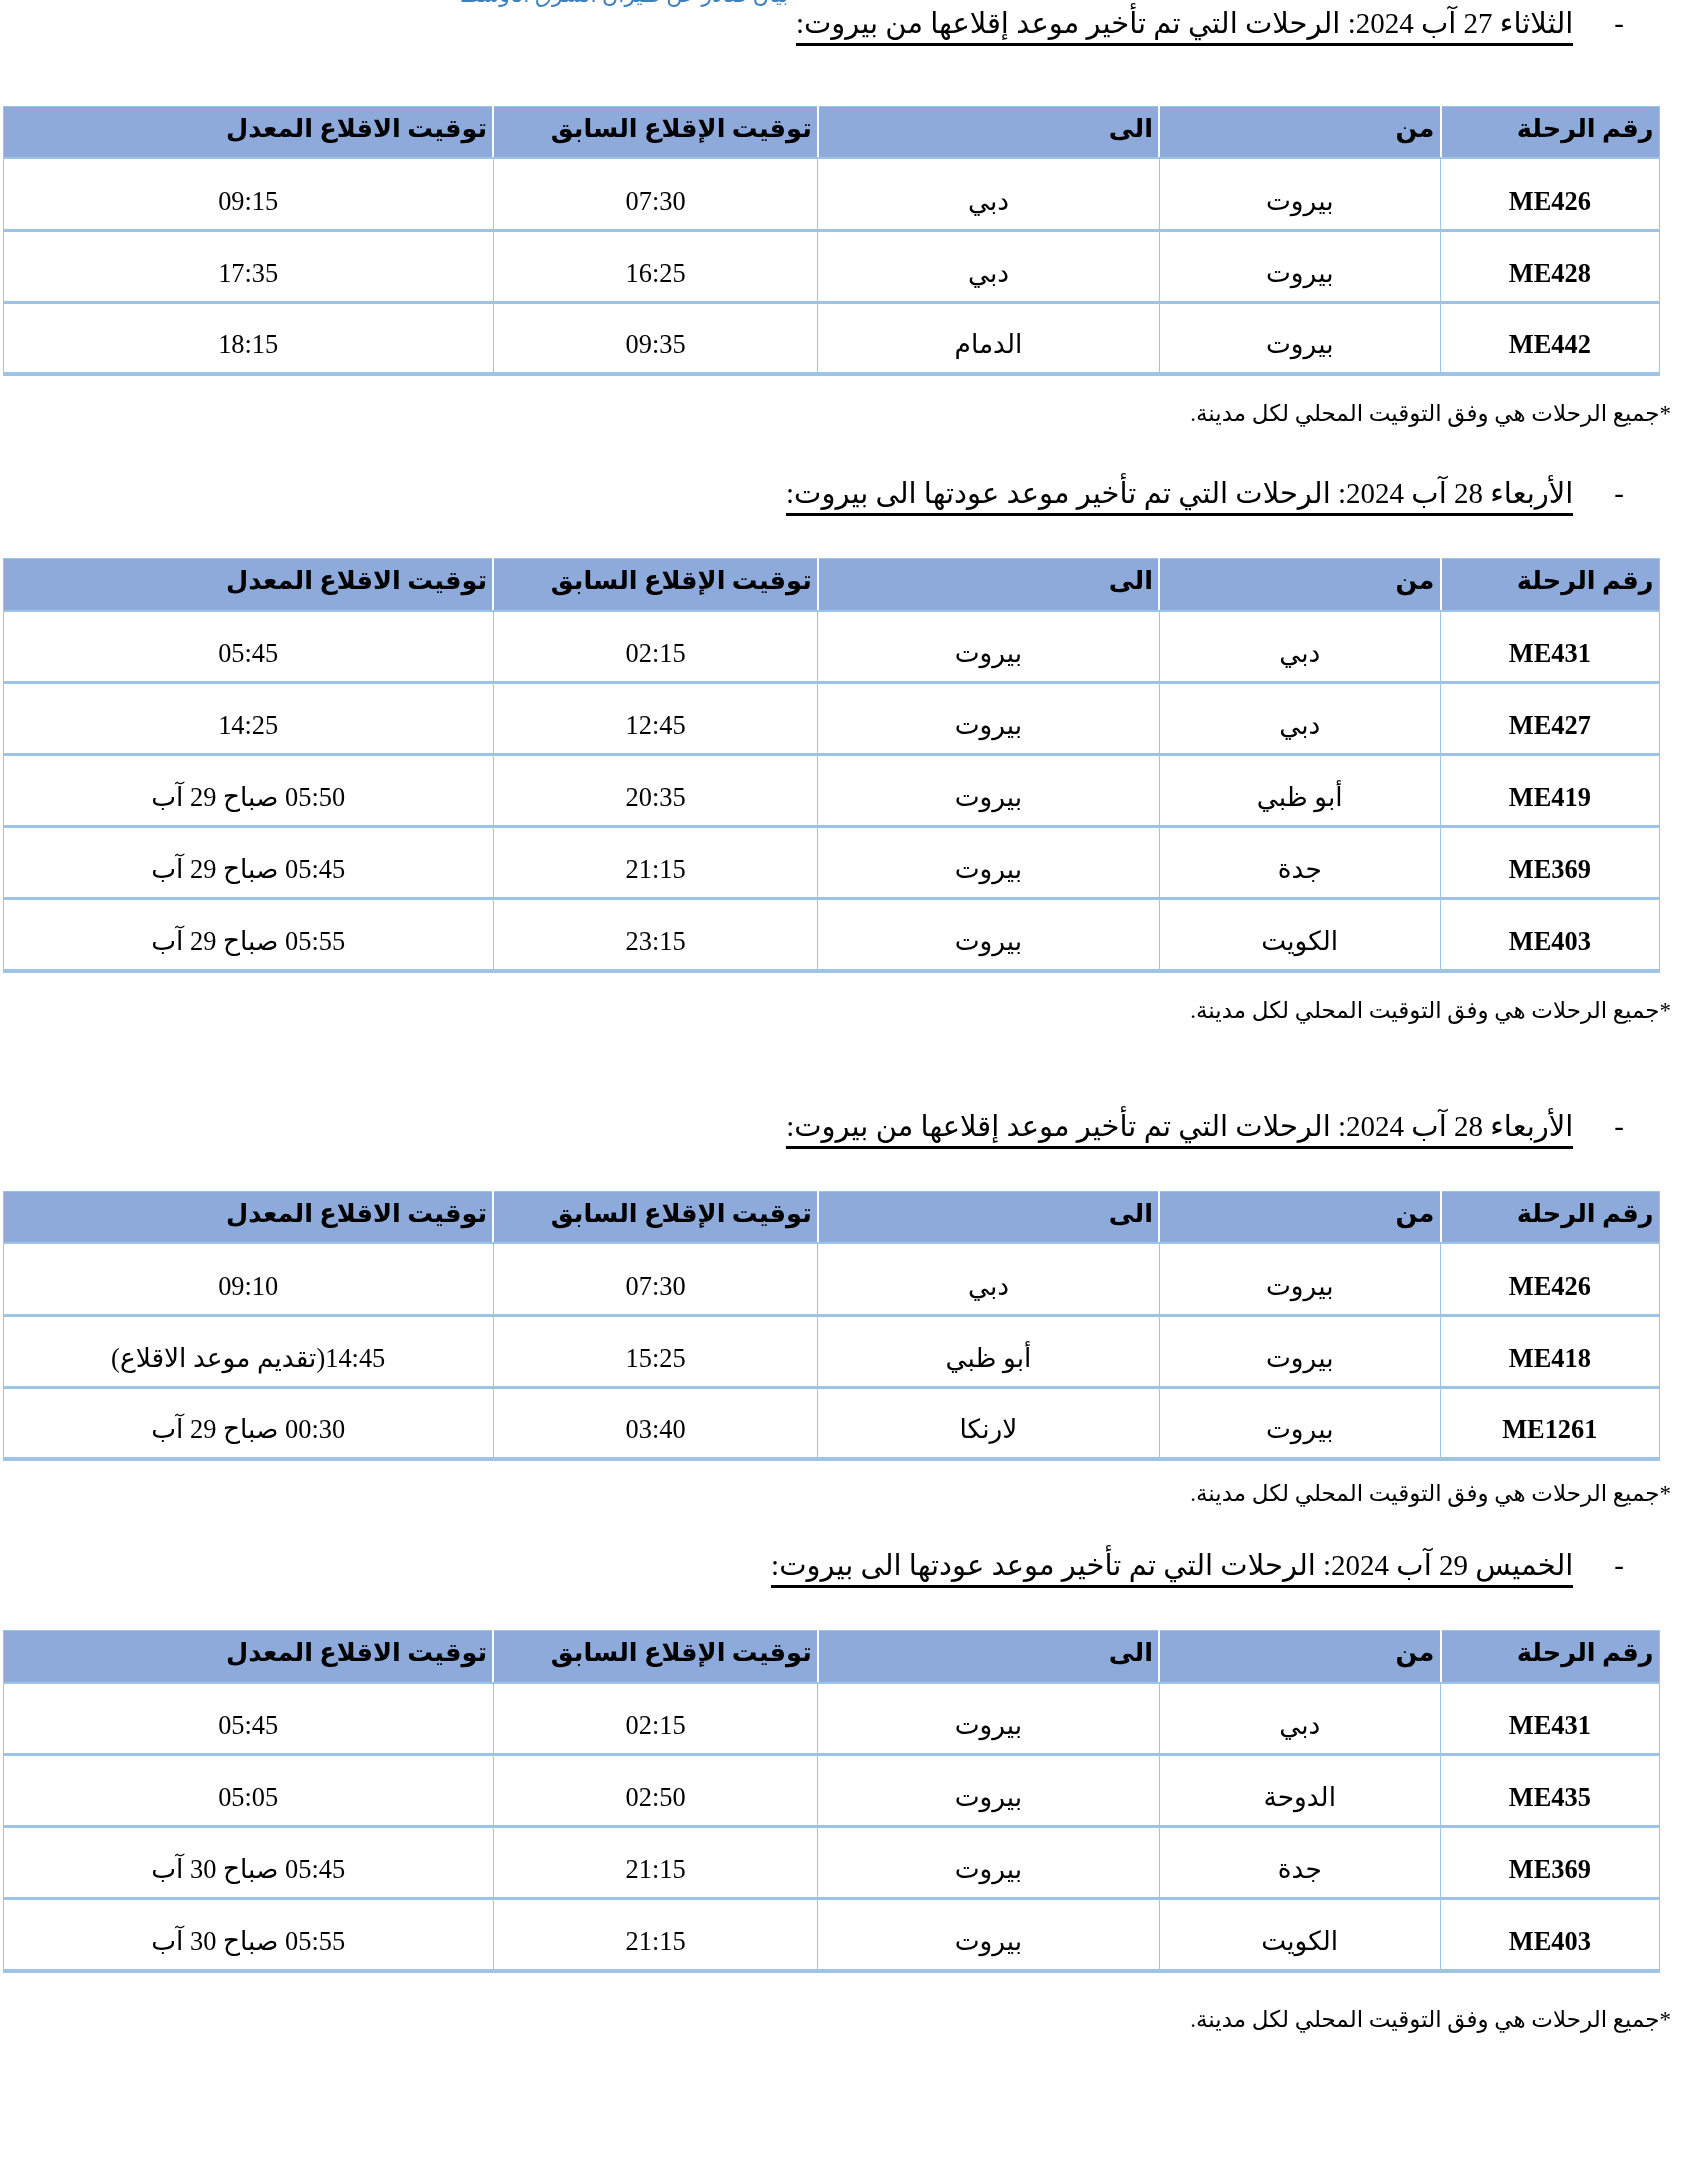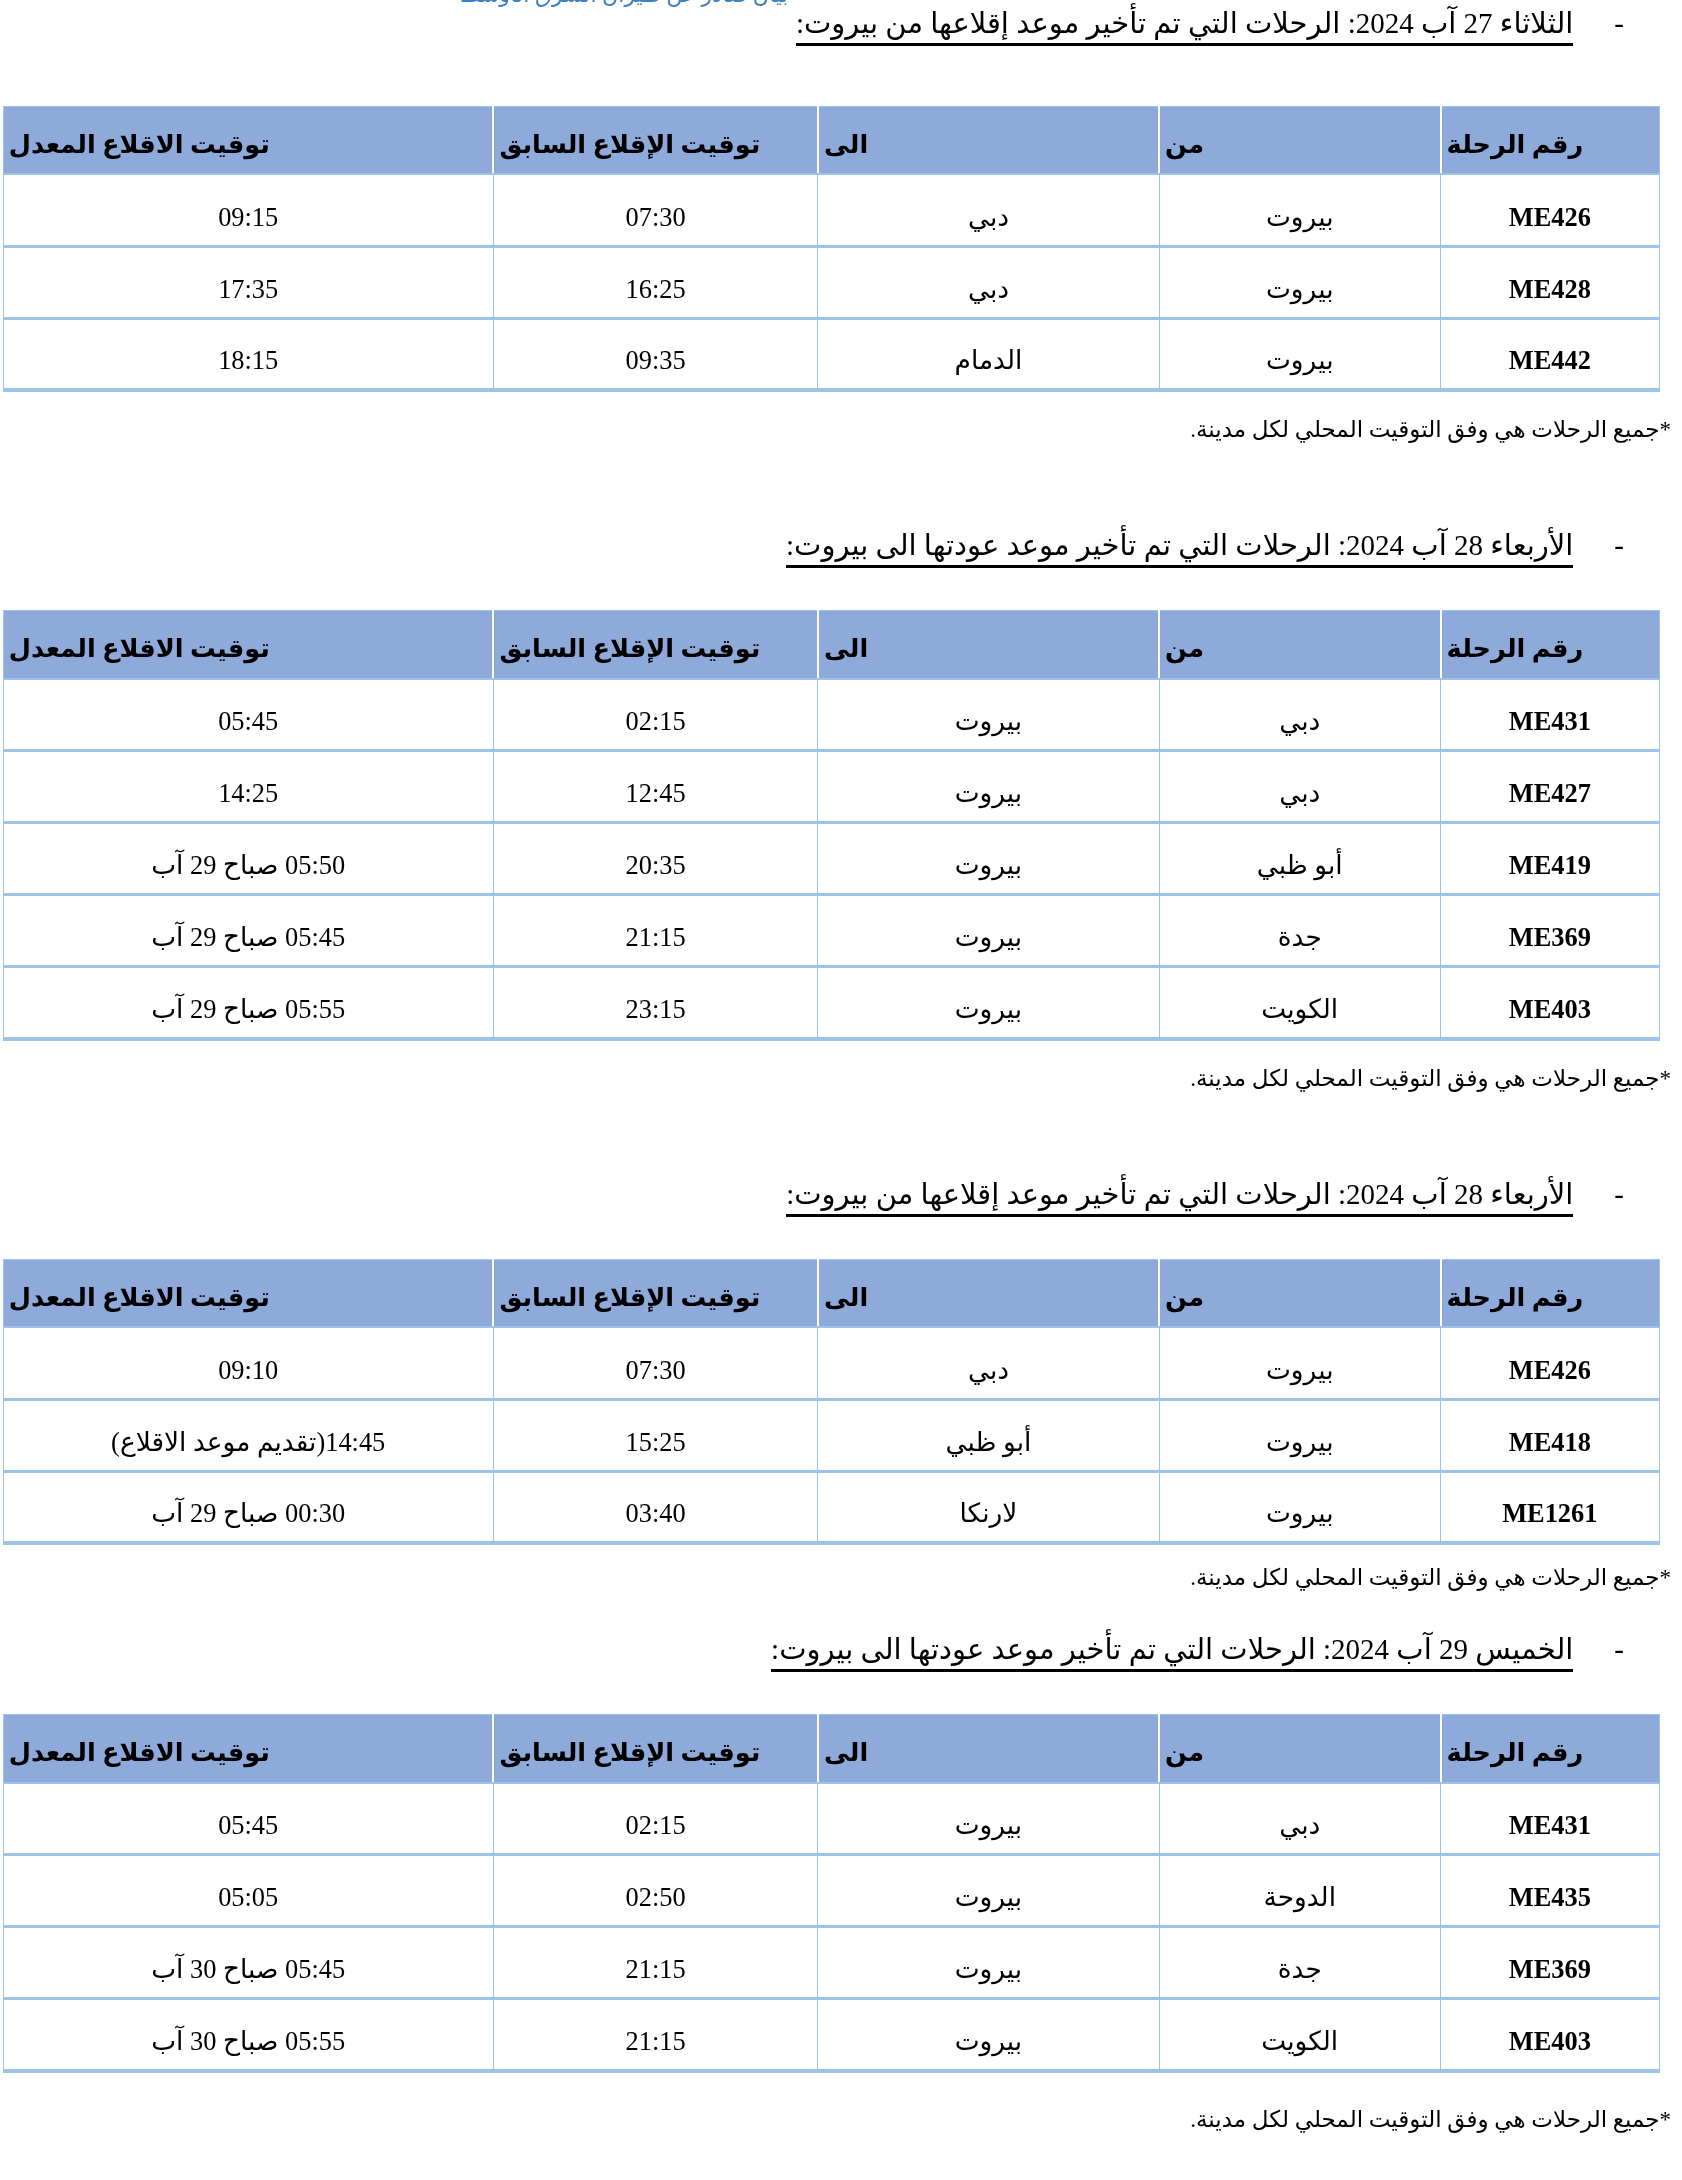--- a/index.html
+++ b/index.html
@@ -26,9 +26,9 @@
     border:1.7px solid #9dc3e6;
   }
   th{
-    background:#8eaadb;height:68px;box-sizing:border-box;
+    background:#8eaadb;height:52px;box-sizing:border-box;
     border:2.6px solid #ffffff;border-top:1.7px solid #9dc3e6;border-bottom:2.6px solid #9dc3e6;
-    font-weight:bold;font-size:25.6px;text-align:left;vertical-align:bottom;
+    font-weight:bold;font-size:25.6px;text-align:right;vertical-align:bottom;
     padding:3.4px 5.1px 13.6px 5.1px;white-space:nowrap;
   }
   th:first-child{border-right:1.7px solid #9dc3e6;}

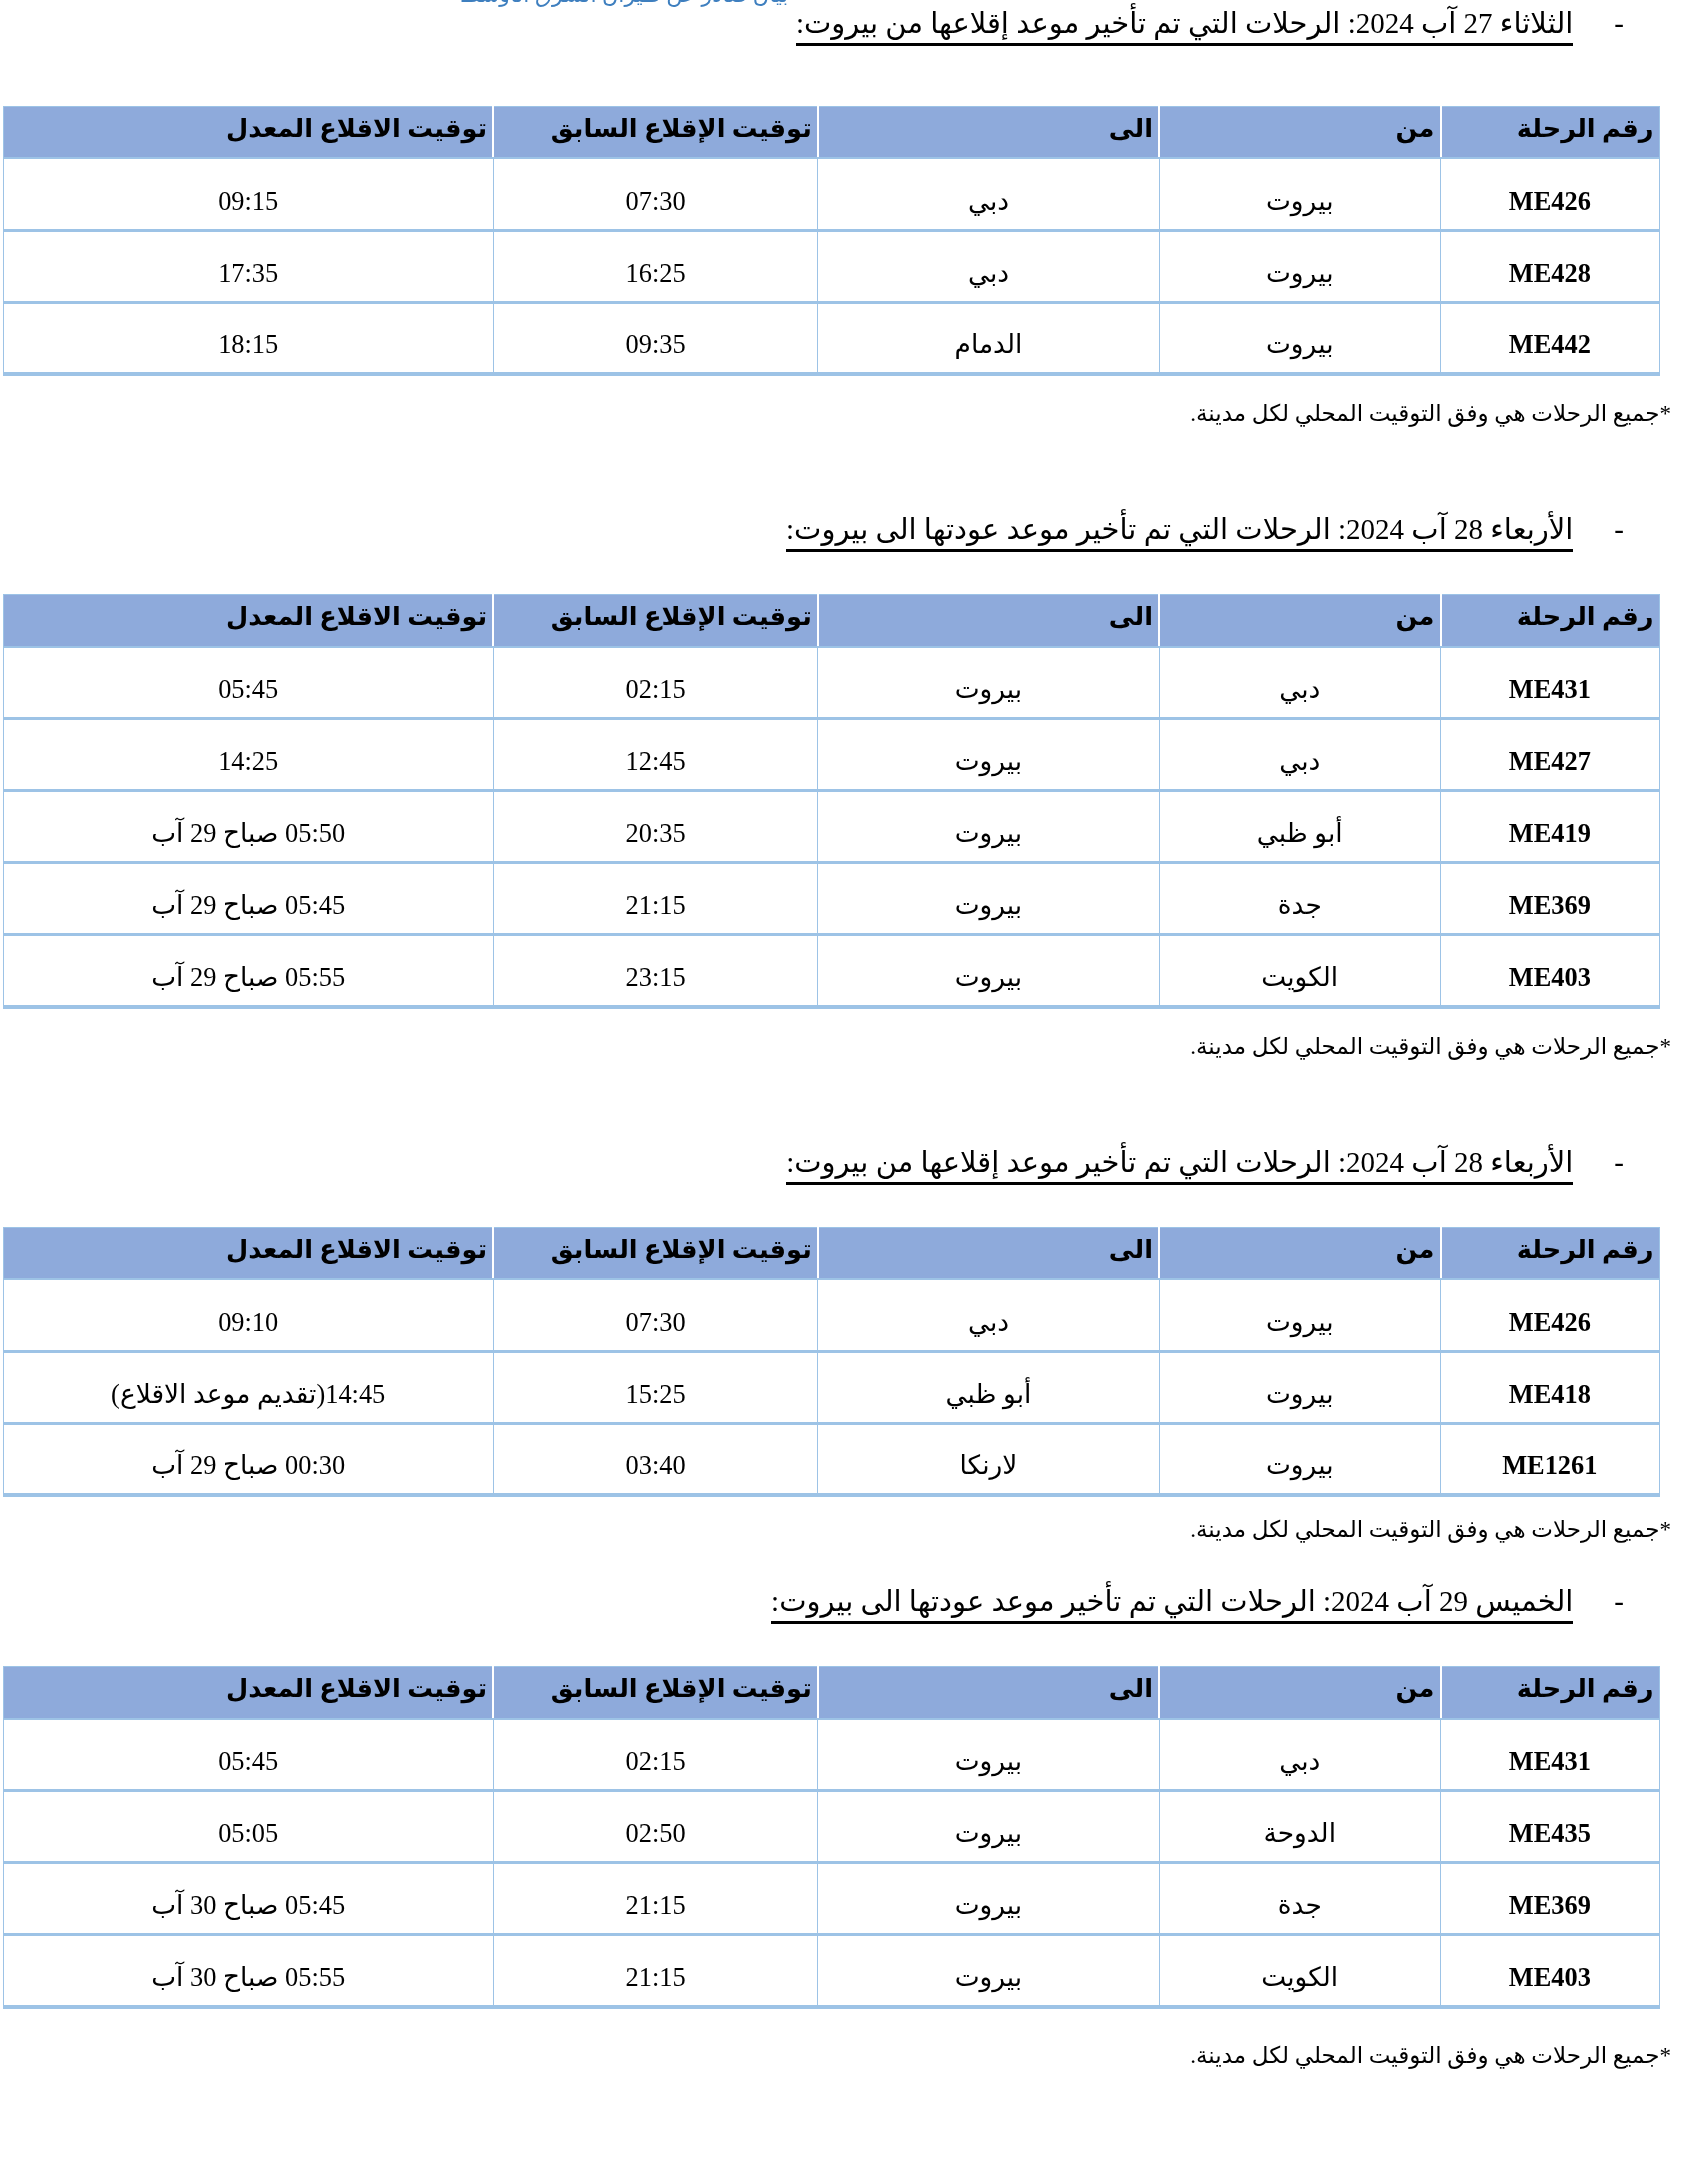--- a/index.html
+++ b/index.html
@@ -50,7 +50,7 @@
   .section-1 .heading{margin-top:1.7px;}
   .section-1 table{margin-top:61px;}
   .section-1 .footnote{margin-top:22px;}
-  .section-2 .heading{margin-top:78px;}
+  .section-2 .heading{margin-top:42px;}
   .section-2 table{margin-top:43px;}
   .section-2 .footnote{margin-top:22px;}
   .section-3 .heading{margin-top:78px;}

